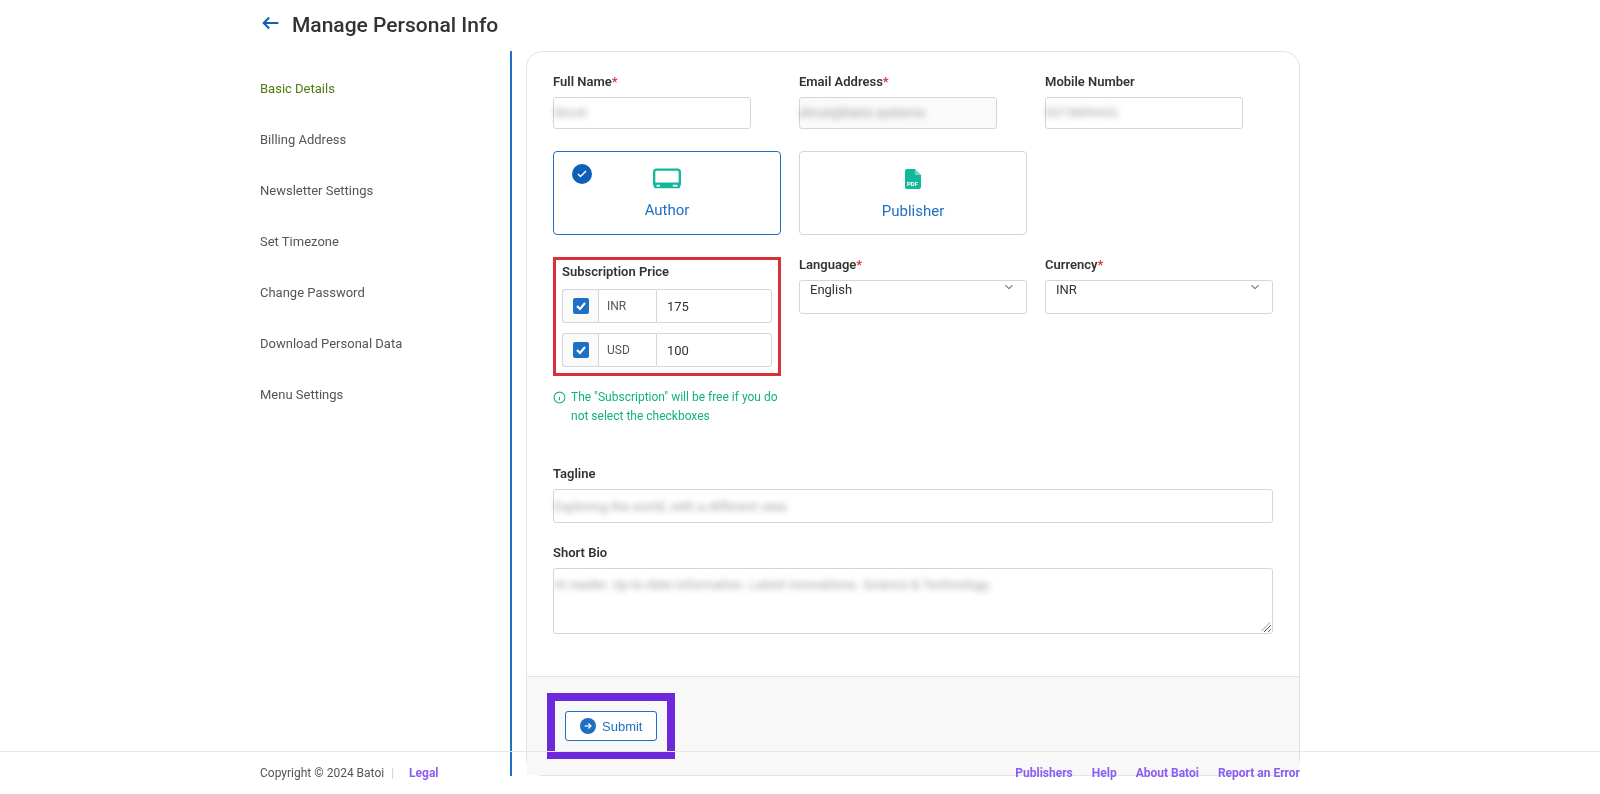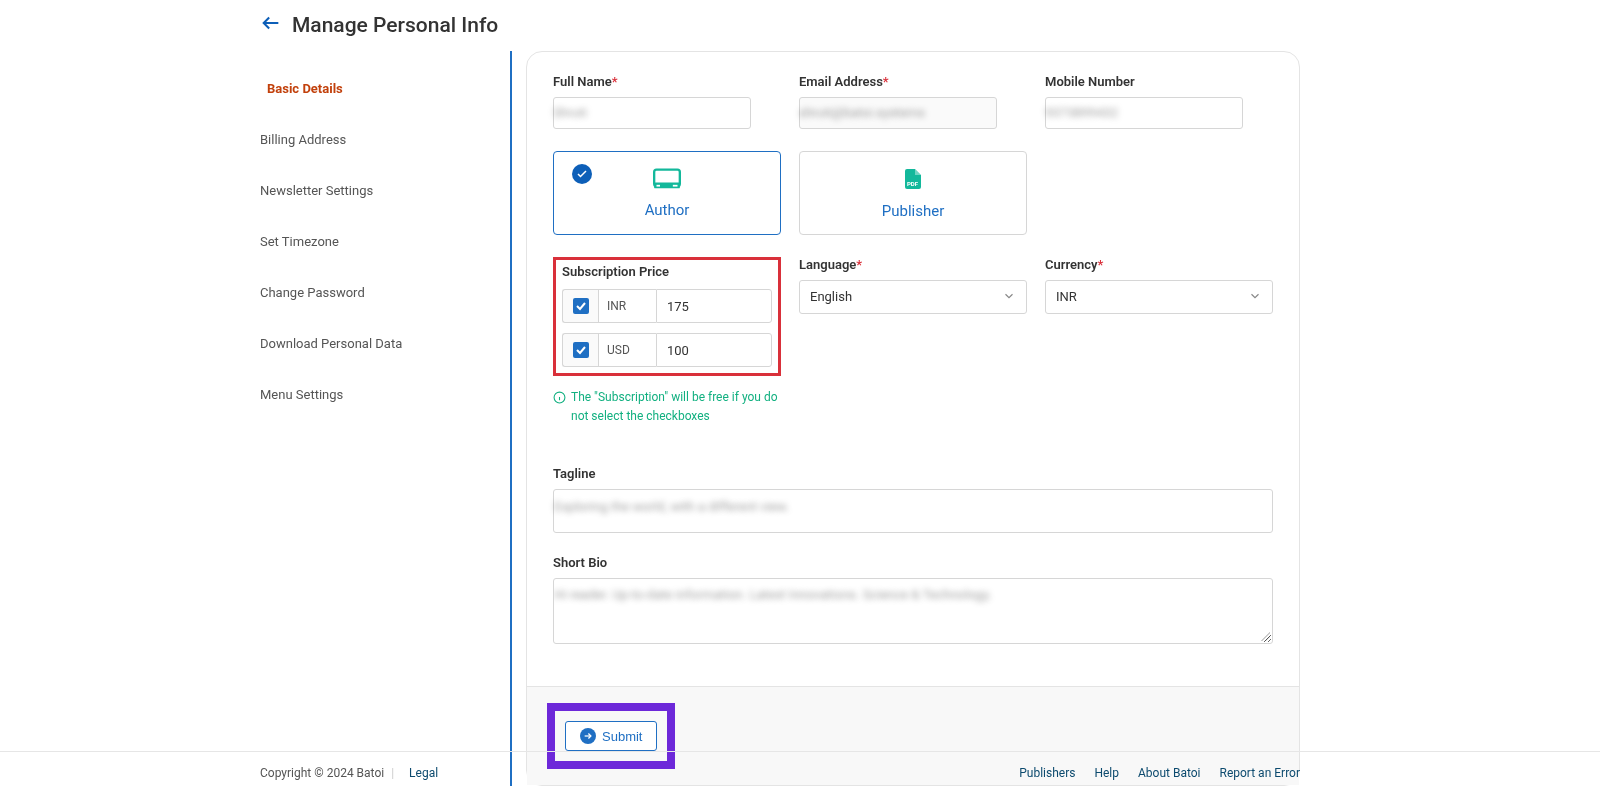--- a/index.html
+++ b/index.html
@@ -50,9 +50,8 @@
     cursor: pointer;
   }
   .sidebar-item.active {
-    color: #c2410c;
-    font-weight: 700;
-    margin-left: 7px;
+    color: #4d7c0f;
+    font-weight: 400;
   }
   .form-panel {
     flex: 1;

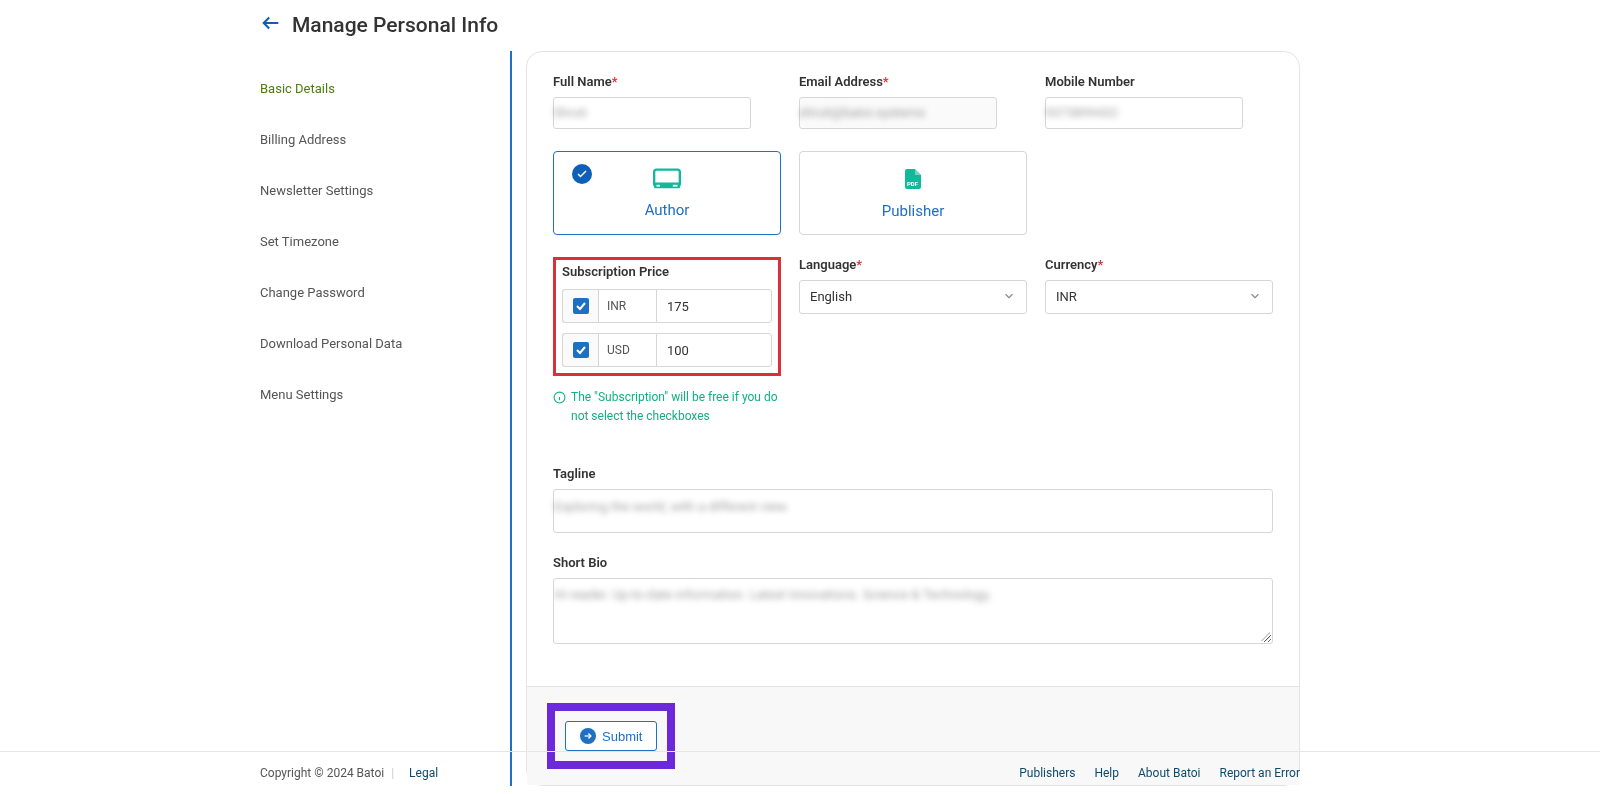--- a/index.html
+++ b/index.html
@@ -145,9 +145,9 @@
     height: 34px;
     border: 1px solid #d6d6d6;
     border-radius: 3px;
-    padding: 8px 10px;
-    font-size: 13px;
-    display:flex;align-items:flex-start;justify-content:space-between;
+    padding: 16px 10px;
+    font-size: 13px;
+    display:flex;align-items:flex-end;justify-content:space-between;
     cursor:pointer;background:#fff;
   }
   .chev { color:#888; }

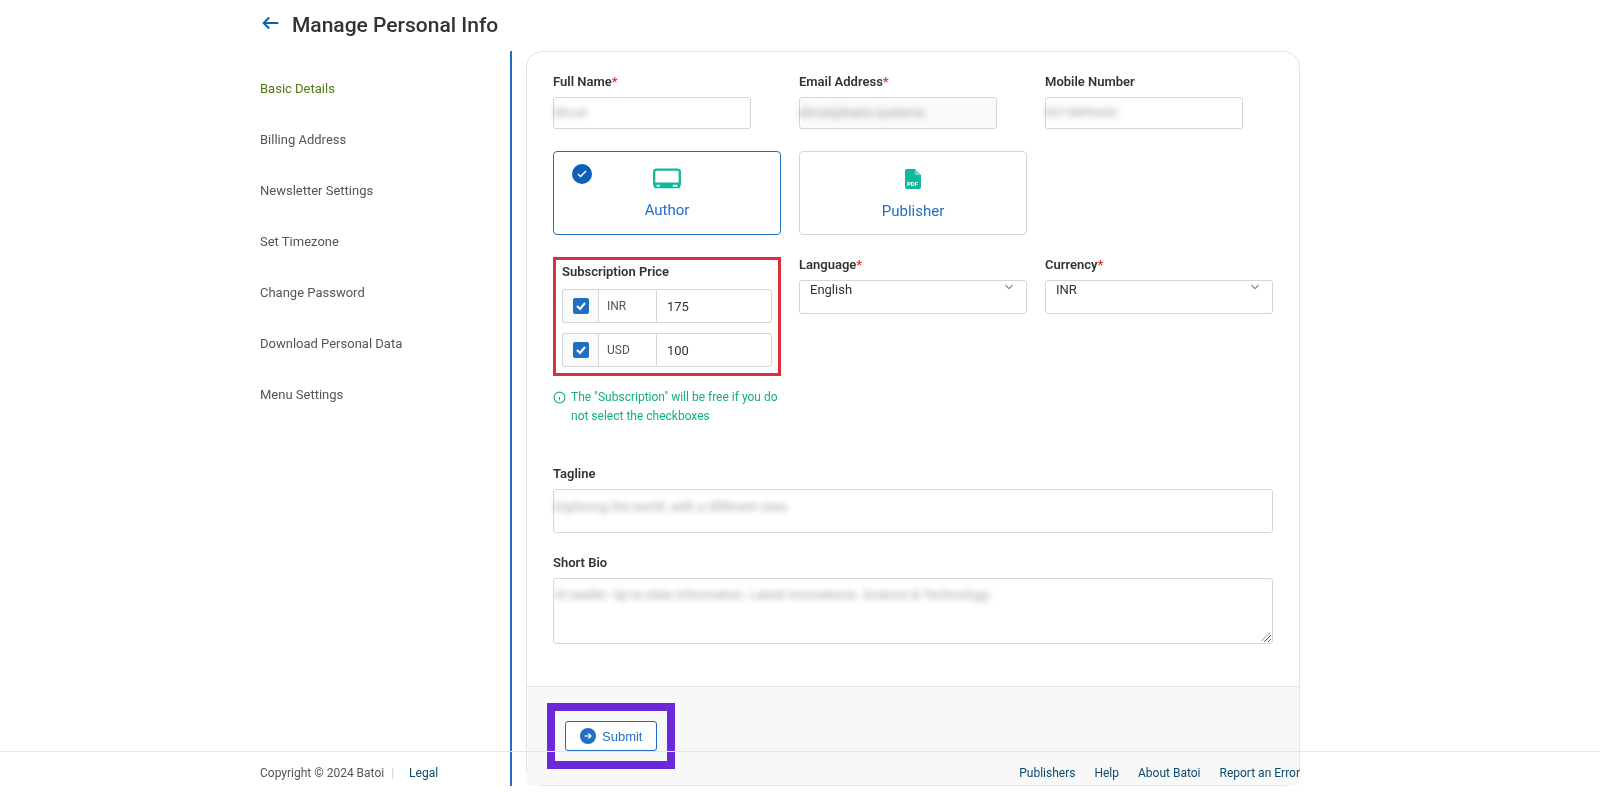--- a/index.html
+++ b/index.html
@@ -153,7 +153,7 @@
   .chev { color:#888; }
   .tagline-wrap, .bio-wrap { margin-bottom: 22px; }
   .tagline-input {
-    width:100%;height:44px;border:1px solid #d6d6d6;border-radius:3px;position:relative;
+    width:100%;height:34px;border:1px solid #d6d6d6;border-radius:3px;position:relative;
   }
   .bio-input {
     width:100%;height:66px;border:1px solid #d6d6d6;border-radius:3px;position:relative;resize:both;overflow:auto;

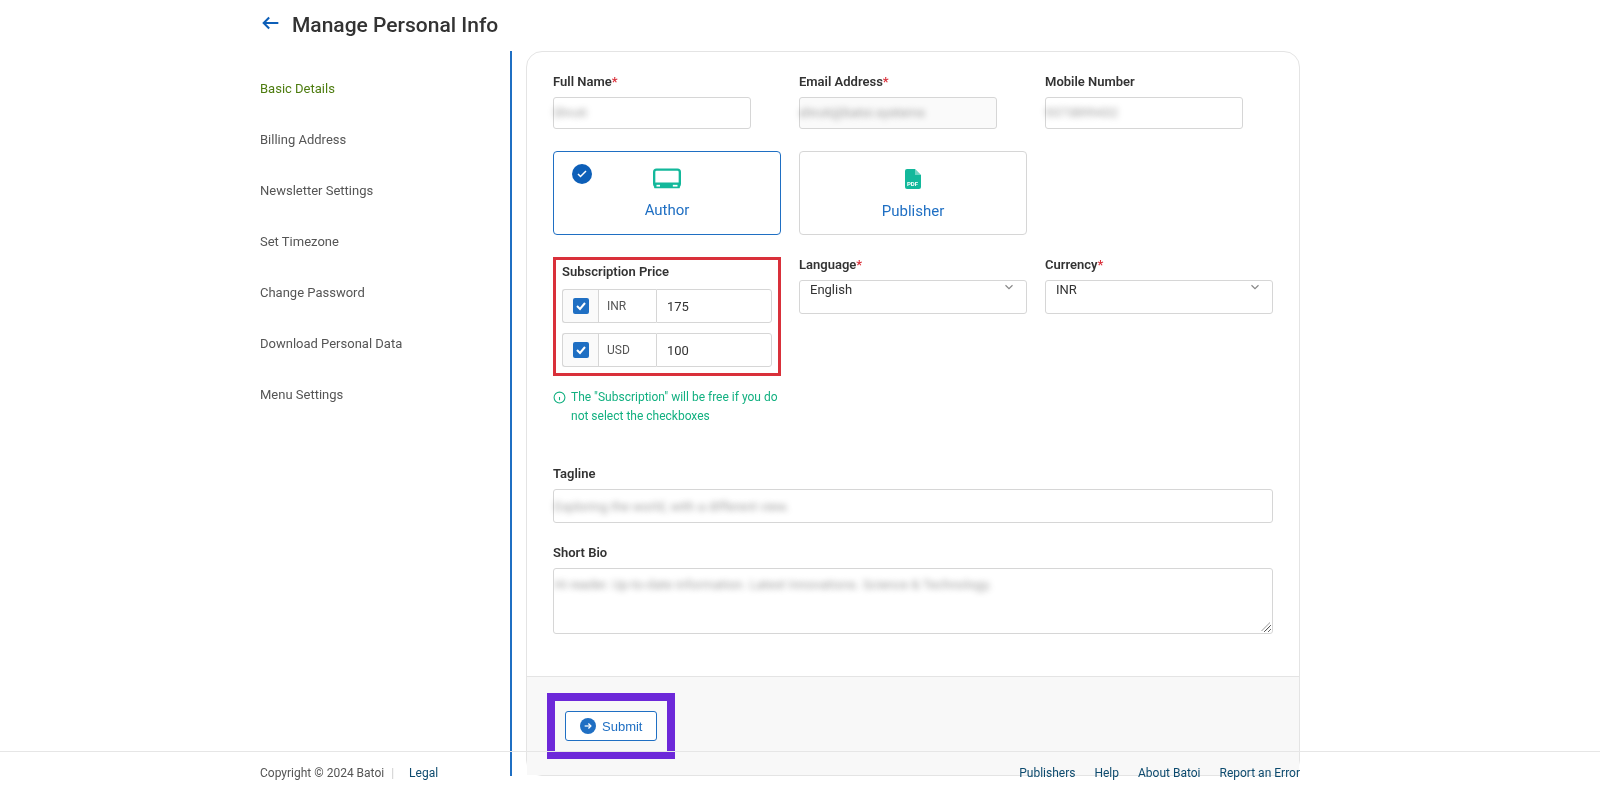--- a/index.html
+++ b/index.html
@@ -175,7 +175,7 @@
     padding:14px 300px 14px 260px;
     display:flex;justify-content:space-between;font-size:12px;color:#555;
   }
-  .footer a{color:#0c4a6e;text-decoration:none;margin-left:16px;cursor:pointer;}
+  .footer a{color:#8b5cf6;text-decoration:none;margin-left:16px;cursor:pointer;font-weight:bold;}
   .footer .left a{margin-left:8px}
   .resize-handle{position:absolute;right:2px;bottom:2px;width:10px;height:10px;background:linear-gradient(135deg,transparent 50%,#ccc 50%,#ccc 60%,transparent 60%,transparent 70%,#ccc 70%,#ccc 80%,transparent 80%);}
 </style>

